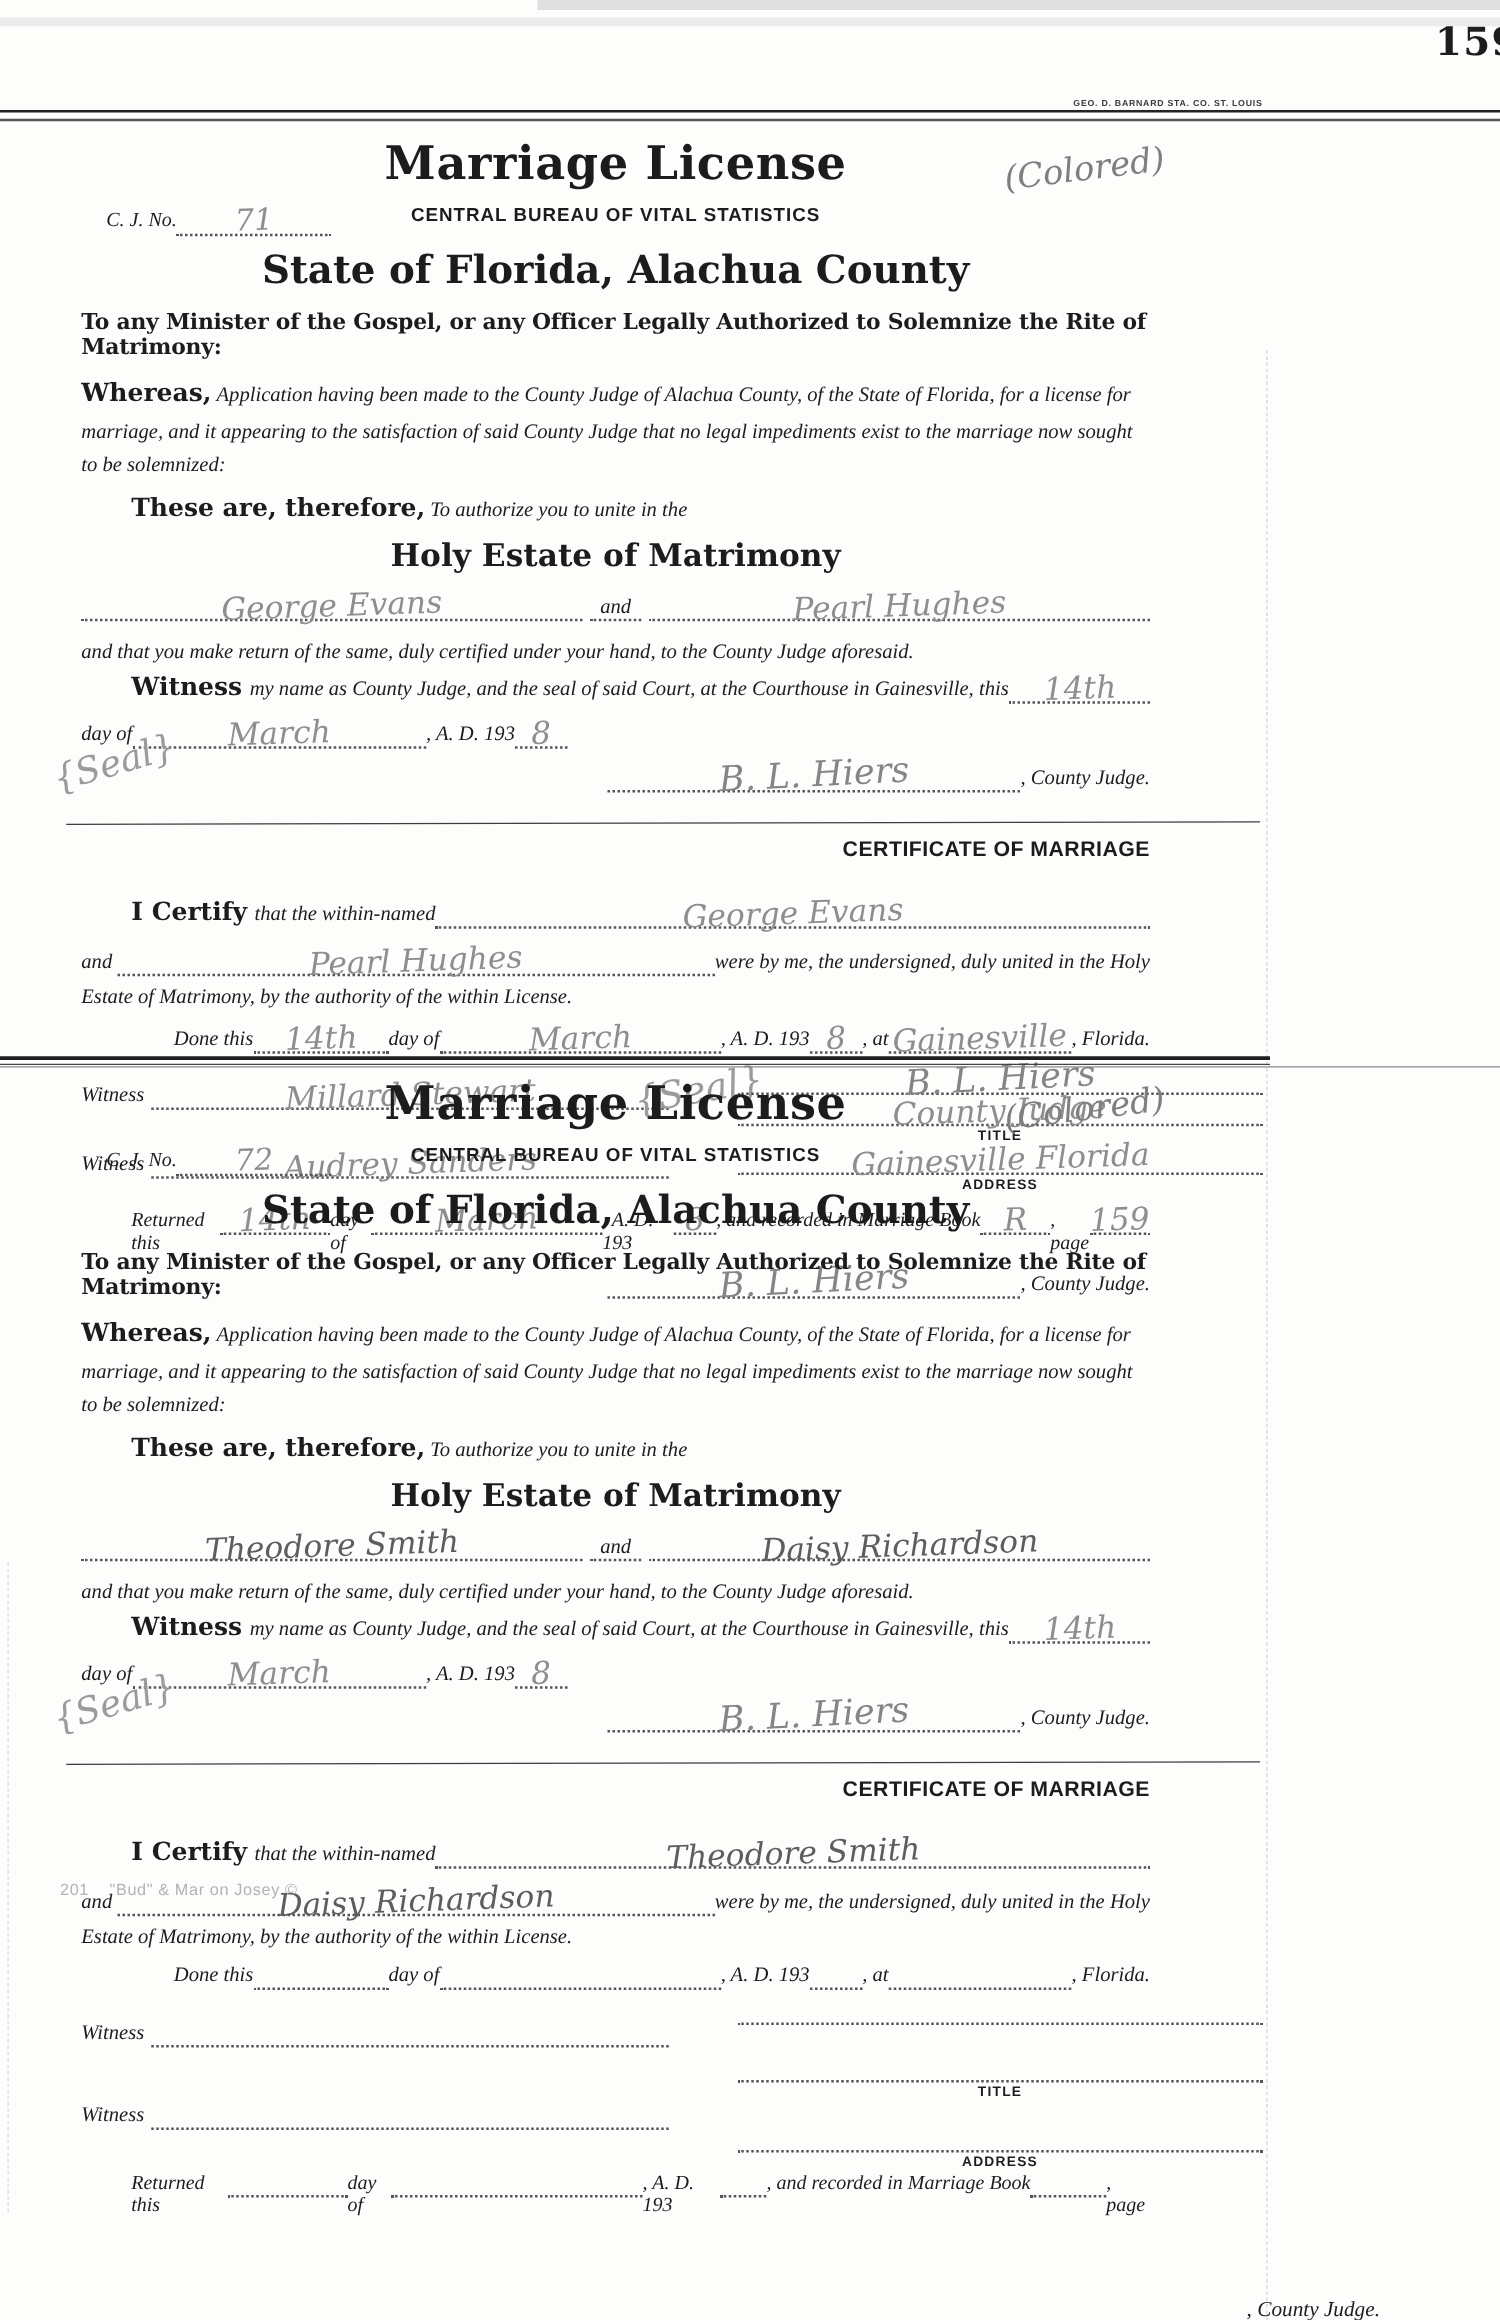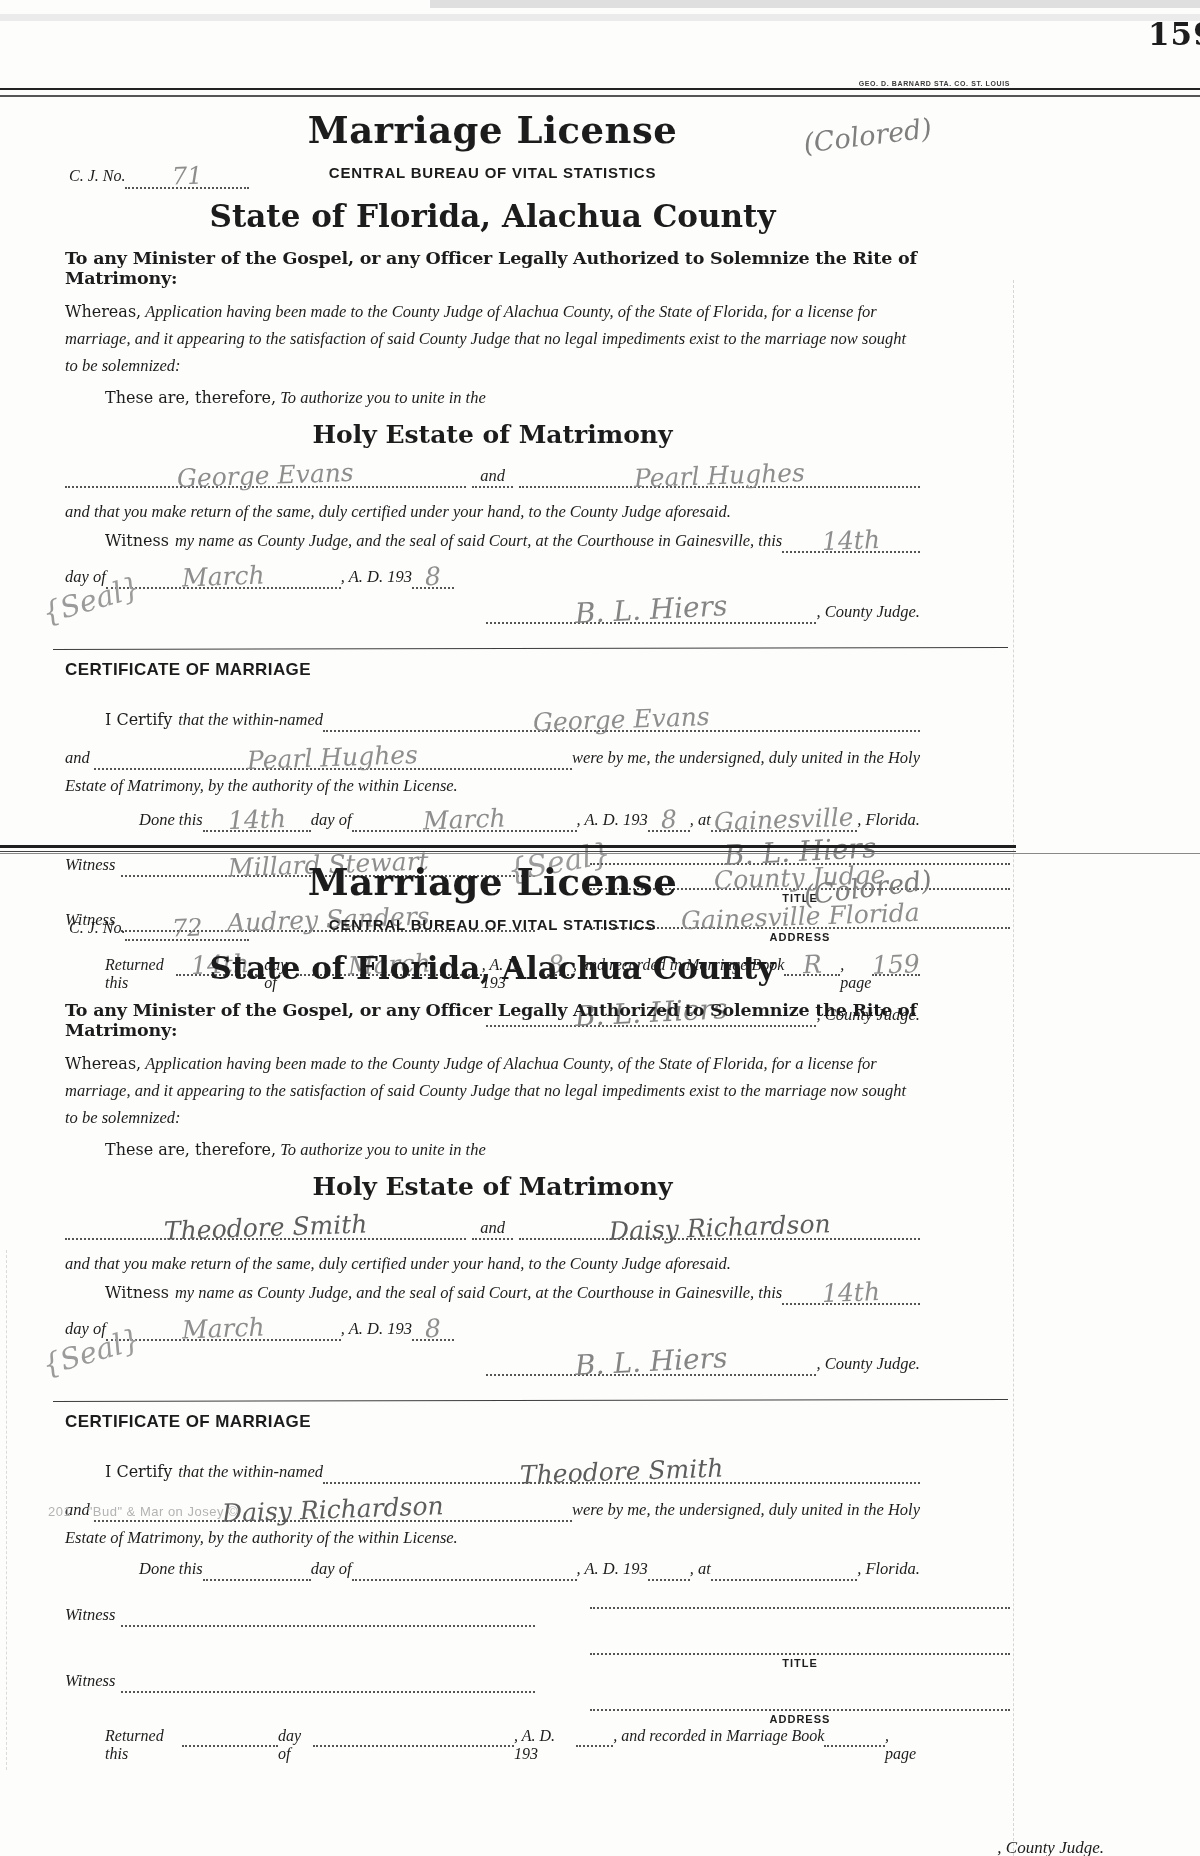--- a/index.html
+++ b/index.html
@@ -39,7 +39,7 @@
   .colored-note{position:absolute;right:268px;top:14px;font-size:27px;transform:rotate(-7deg);color:#7f7f7f;}
   .title{text-align:center;font-size:37px;margin:4px 0 0;line-height:1.1;letter-spacing:.5px;}
   .cj-bureau{position:relative;height:38px;margin-top:2px;}
-  .cj-row{position:absolute;left:4px;top:6px;display:flex;width:180px;align-items:baseline;font-size:16px;}
+  .cj-row{position:absolute;left:20px;top:6px;display:flex;width:180px;align-items:baseline;font-size:16px;}
   .bureau{text-align:center;padding-top:11px;font-weight:700;font-size:15px;letter-spacing:.8px;}
   .state{text-align:center;font-size:31px;margin:8px 0 0;line-height:1.1;}
   .minister{font-size:17.5px;font-weight:700;margin:15px 0 0;letter-spacing:-.2px;}

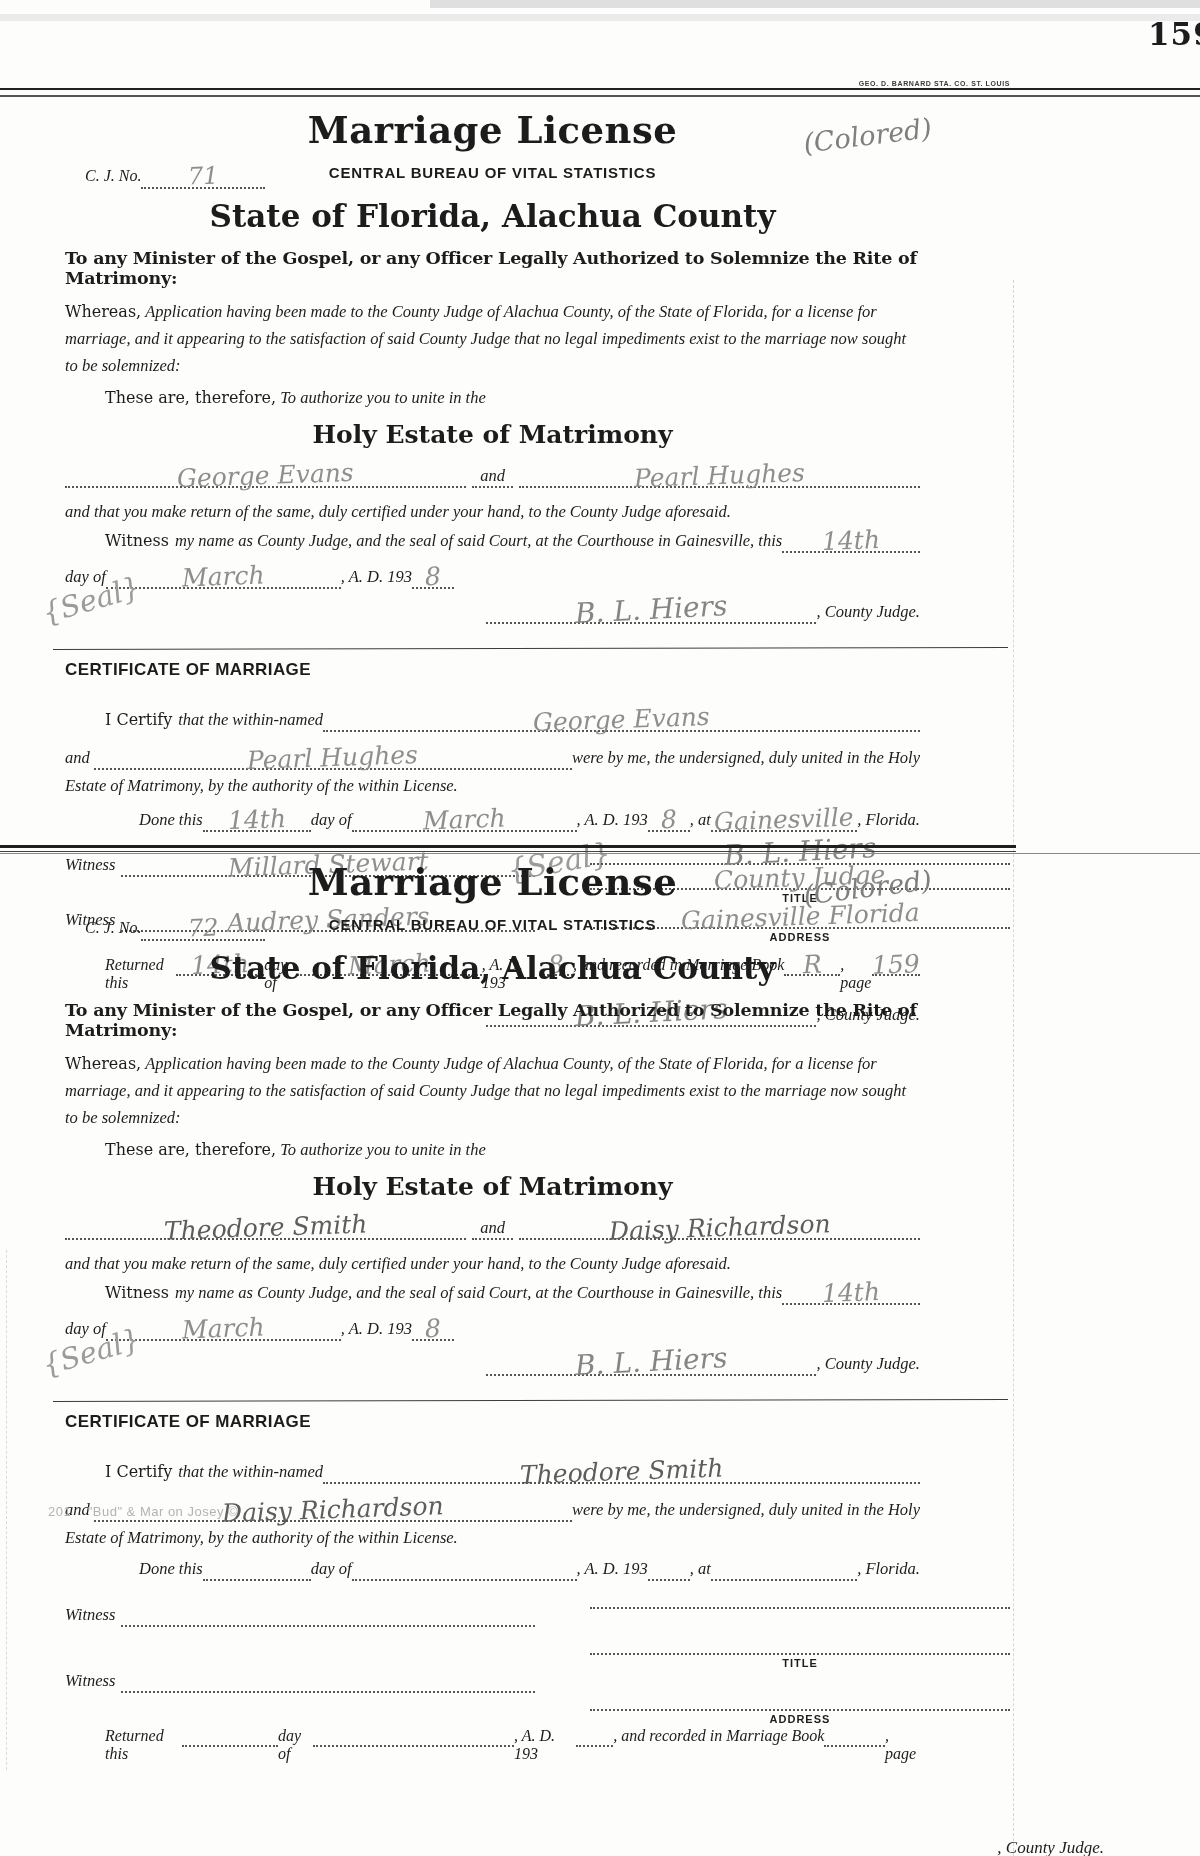--- a/index.html
+++ b/index.html
@@ -26,7 +26,7 @@
   .bl{font-family:"DejaVu Serif",serif;font-weight:700;font-style:normal;}
   .it{font-family:"Liberation Serif",serif;font-style:italic;}
   .sans{font-family:"Liberation Sans",sans-serif;}
-  .lead{font-family:"DejaVu Serif",serif;font-weight:400;font-size:16px;font-style:normal;}
+  .lead{font-family:"DejaVu Serif",serif;font-weight:700;font-size:20px;font-style:normal;}
   .hw{font-family:"DejaVu Serif",serif;font-style:italic;color:#8e8e8e;display:inline-block;transform:rotate(-2deg);}
   .hw.big{font-size:25px;line-height:.8;}
   .hw.sig{font-size:28px;line-height:.8;transform:rotate(-3deg);color:#858585;}

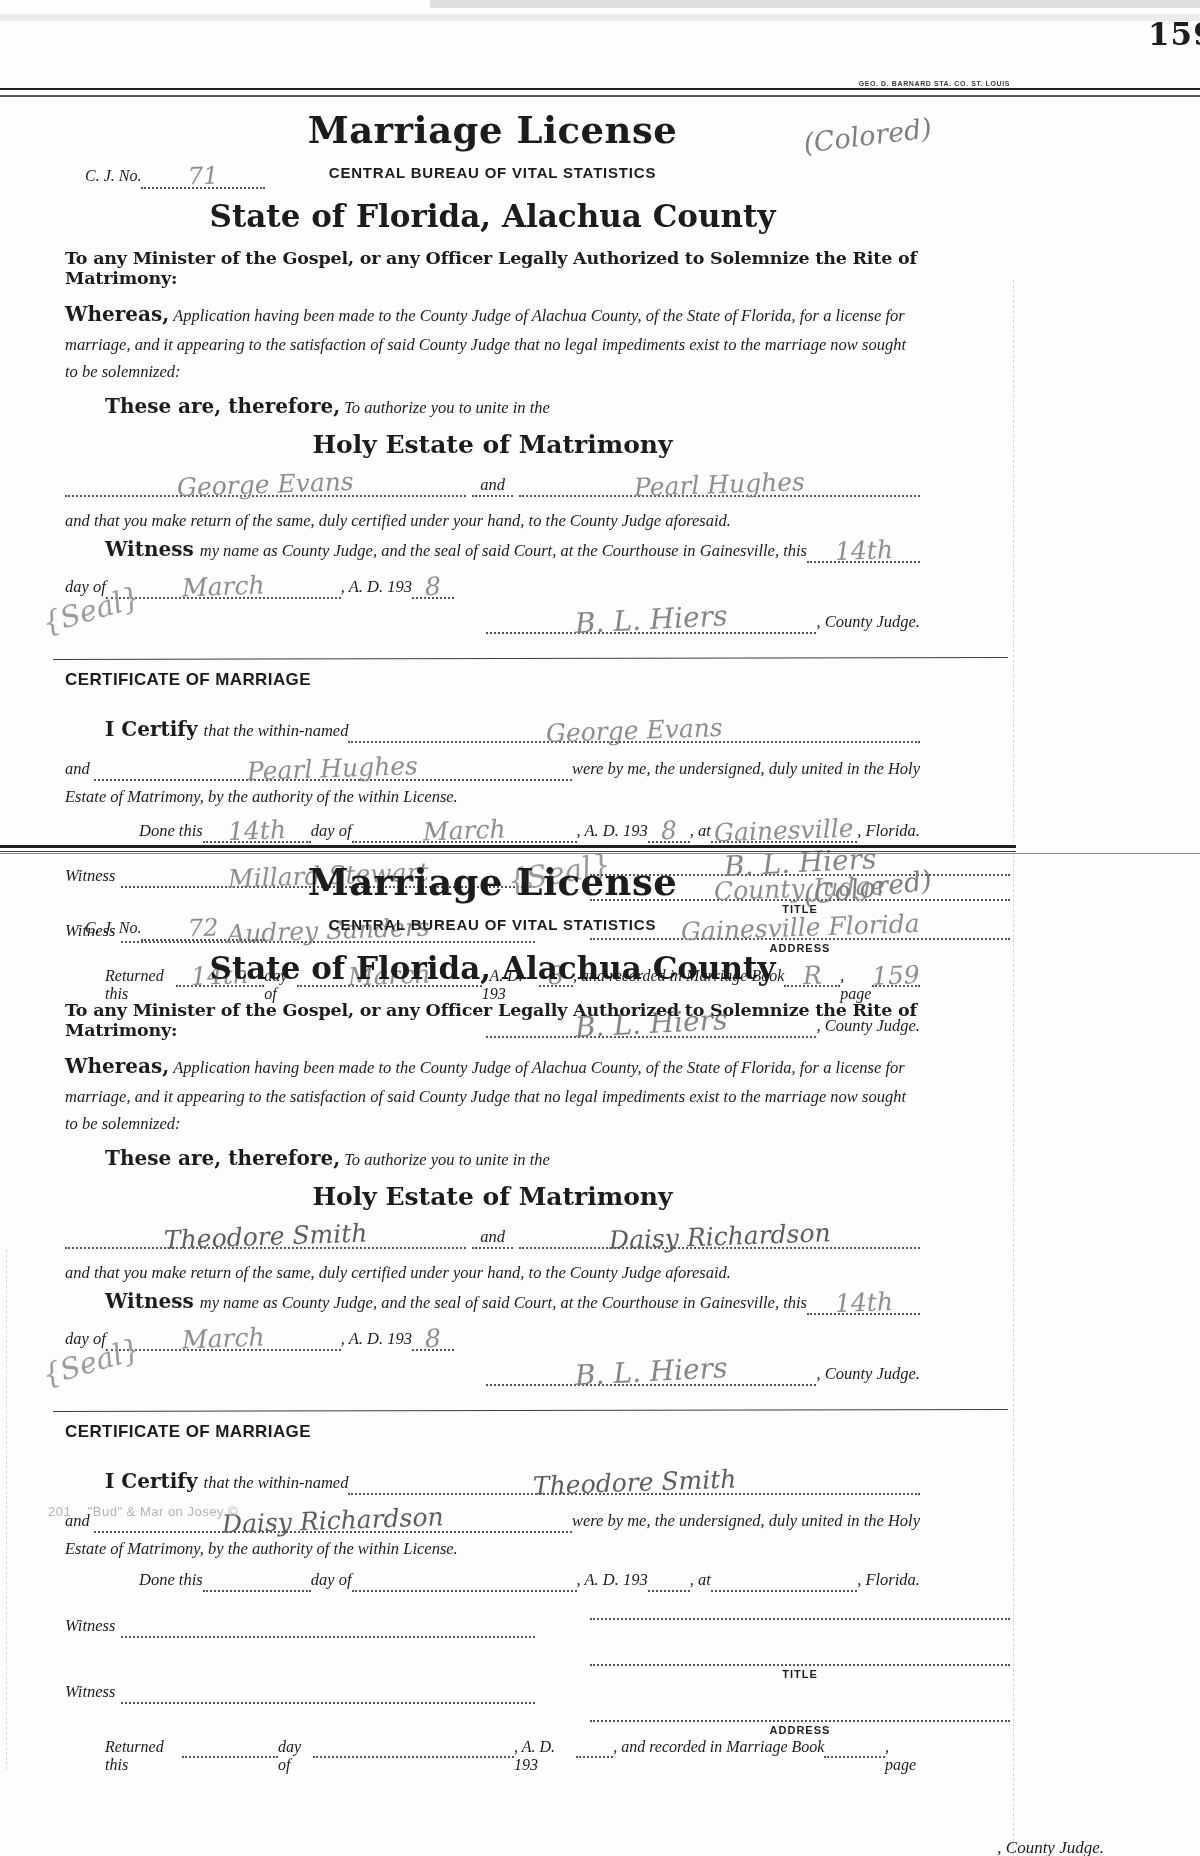--- a/index.html
+++ b/index.html
@@ -72,7 +72,7 @@
   .sig-seg .hw{position:relative;top:2px;}
   .seal{position:absolute;left:-24px;top:-14px;font-size:29px;transform:rotate(-16deg);color:#9b9b9b;}
   hr.thin{margin:15px -88px 0 -12px;border:none;border-top:1.5px solid #3d3d3d;transform:rotate(-.12deg);}
-  .cert-heading{text-align:left;margin:11px 0 0;font-weight:700;font-size:17px;letter-spacing:.4px;}
+  .cert-heading{text-align:right;margin:11px 0 0;font-weight:700;font-size:17px;letter-spacing:.4px;}
   .certify-line{margin:27px 0 0;}
   .certify-line .lead{margin-left:40px;margin-right:6px;}
   .and-line{margin:13px 0 0;}

